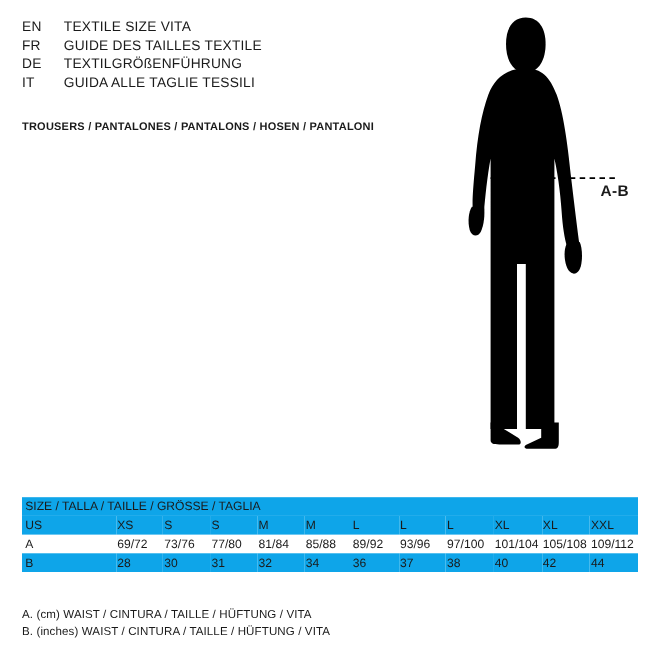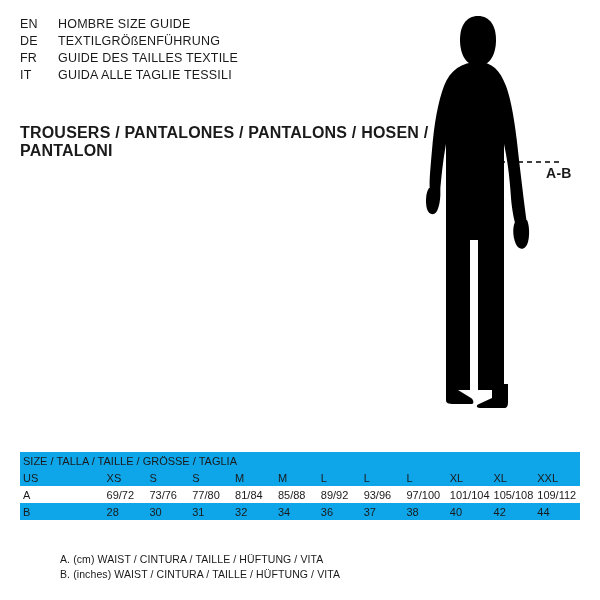--- a/index.html
+++ b/index.html
@@ -130,7 +130,7 @@
   <div class="lang-block">
     <div class="lang-row">
       <span class="lang-code">EN</span>
-      <span class="lang-text">HOMBRE SIZE GUIDE</span>
+      <span class="lang-text">TEXTILE SIZE VITA</span>
     </div>
     <div class="lang-row">
       <span class="lang-code">DE</span>

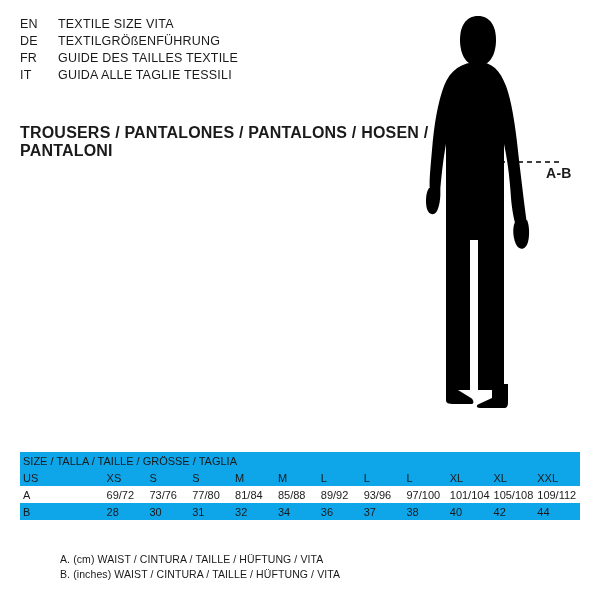--- a/index.html
+++ b/index.html
@@ -133,12 +133,12 @@
       <span class="lang-text">TEXTILE SIZE VITA</span>
     </div>
     <div class="lang-row">
+      <span class="lang-code">FR</span>
+      <span class="lang-text">GUIDE DES TAILLES TEXTILE</span>
+    </div>
+    <div class="lang-row">
       <span class="lang-code">DE</span>
       <span class="lang-text">TEXTILGRÖßENFÜHRUNG</span>
-    </div>
-    <div class="lang-row">
-      <span class="lang-code">FR</span>
-      <span class="lang-text">GUIDE DES TAILLES TEXTILE</span>
     </div>
     <div class="lang-row">
       <span class="lang-code">IT</span>

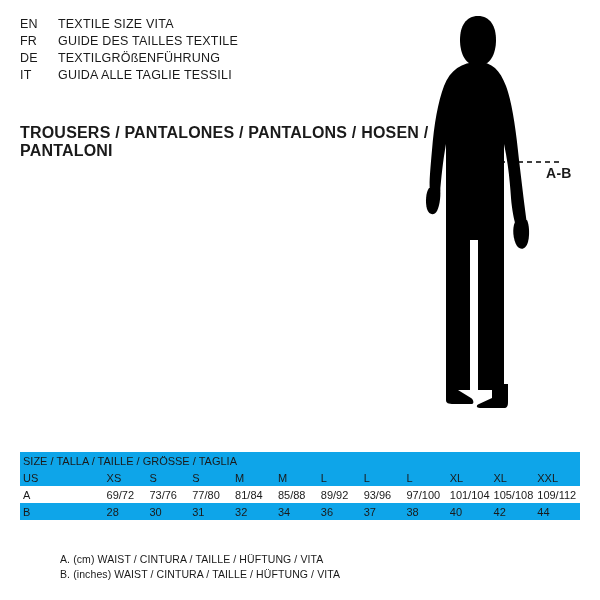--- a/index.html
+++ b/index.html
@@ -48,8 +48,8 @@
   .section-title {
     position: absolute;
     left: 20px;
-    top: 124px;
-    font-size: 16px;
+    top: 110px;
+    font-size: 10px;
     font-weight: bold;
     letter-spacing: 0.2px;
   }

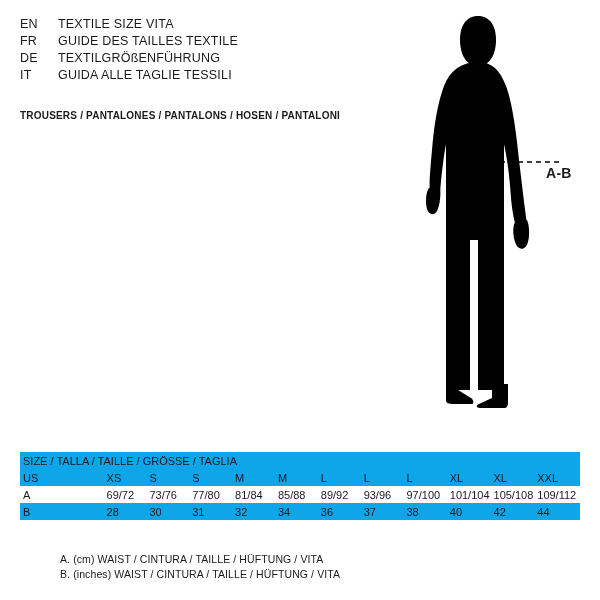--- a/index.html
+++ b/index.html
@@ -120,7 +120,7 @@
     line-height: 15px;
     letter-spacing: 0.1px;
   }
-  .footnotes div { white-space: nowrap; margin-left: 40px; }
+  .footnotes div { white-space: nowrap; }
 </style>
 </head>
 <body>

